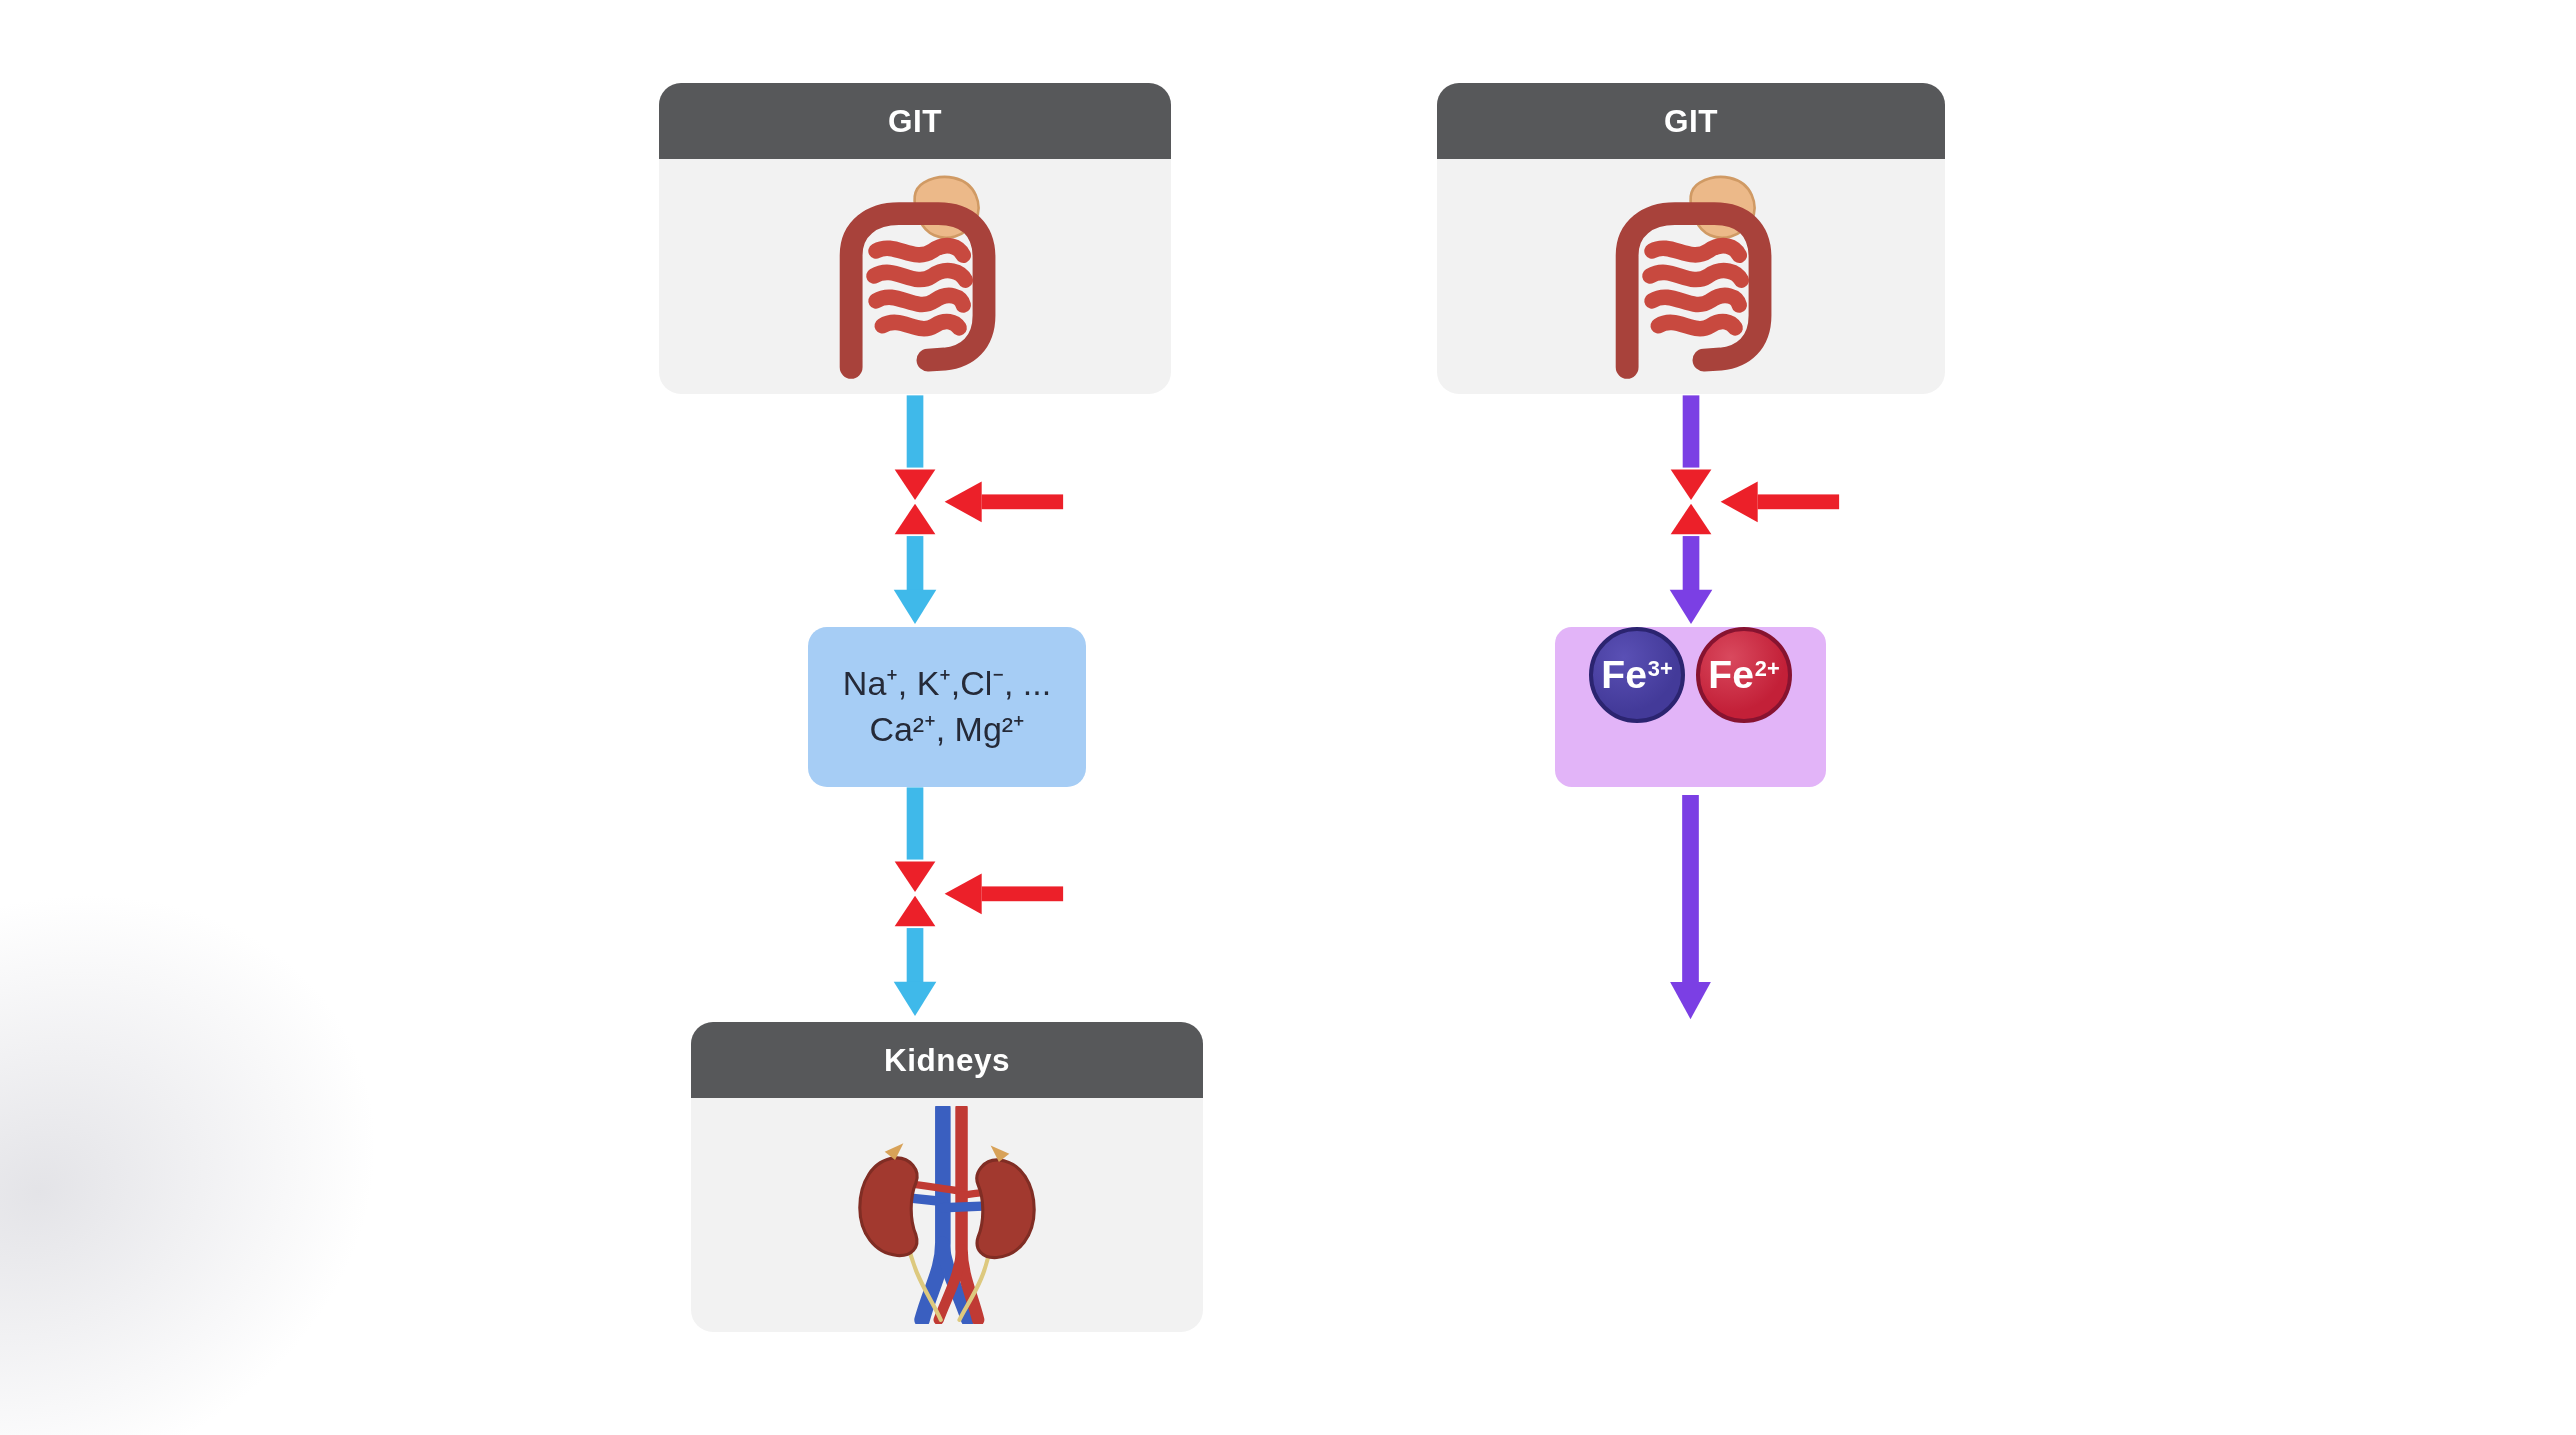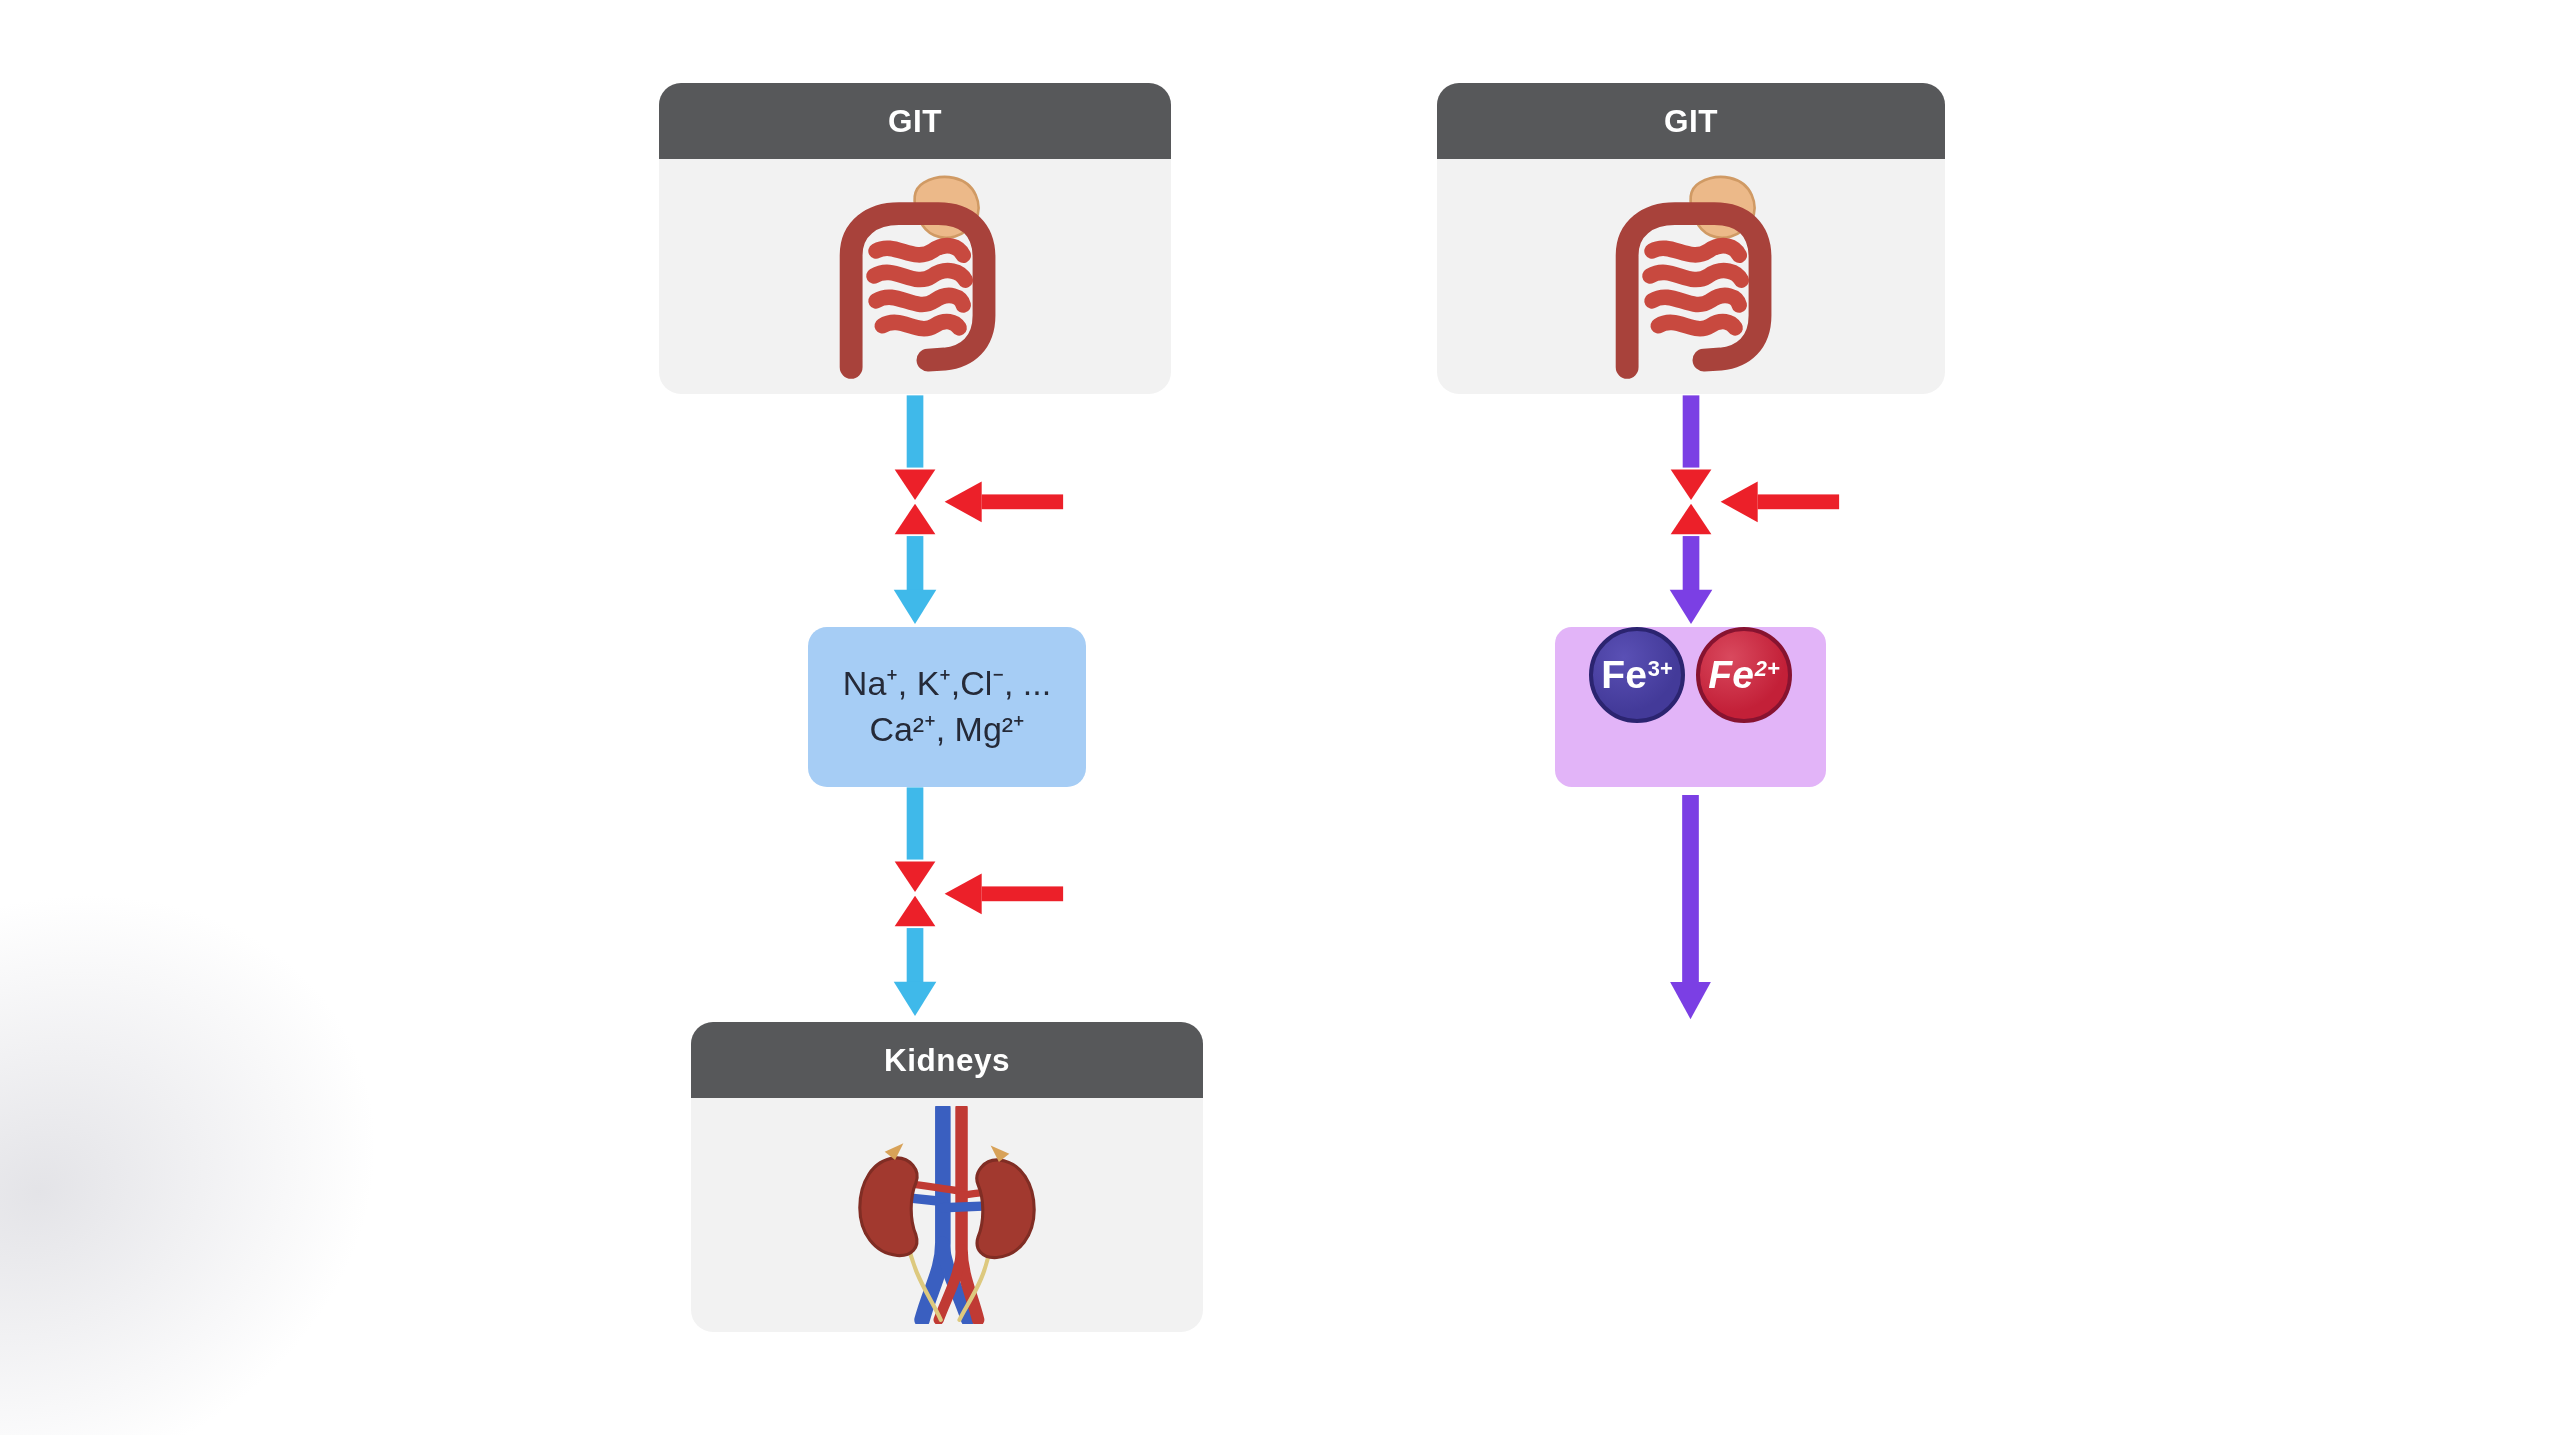--- a/index.html
+++ b/index.html
@@ -87,7 +87,6 @@
   .fe-badge.fe2 {
     background: radial-gradient(circle at 35% 30%, #d9495e, #c32038 65%);
     border-color: #871330;
-    font-style: italic;
   }
   .fe-text { position: relative; }
   .fe-charge {

